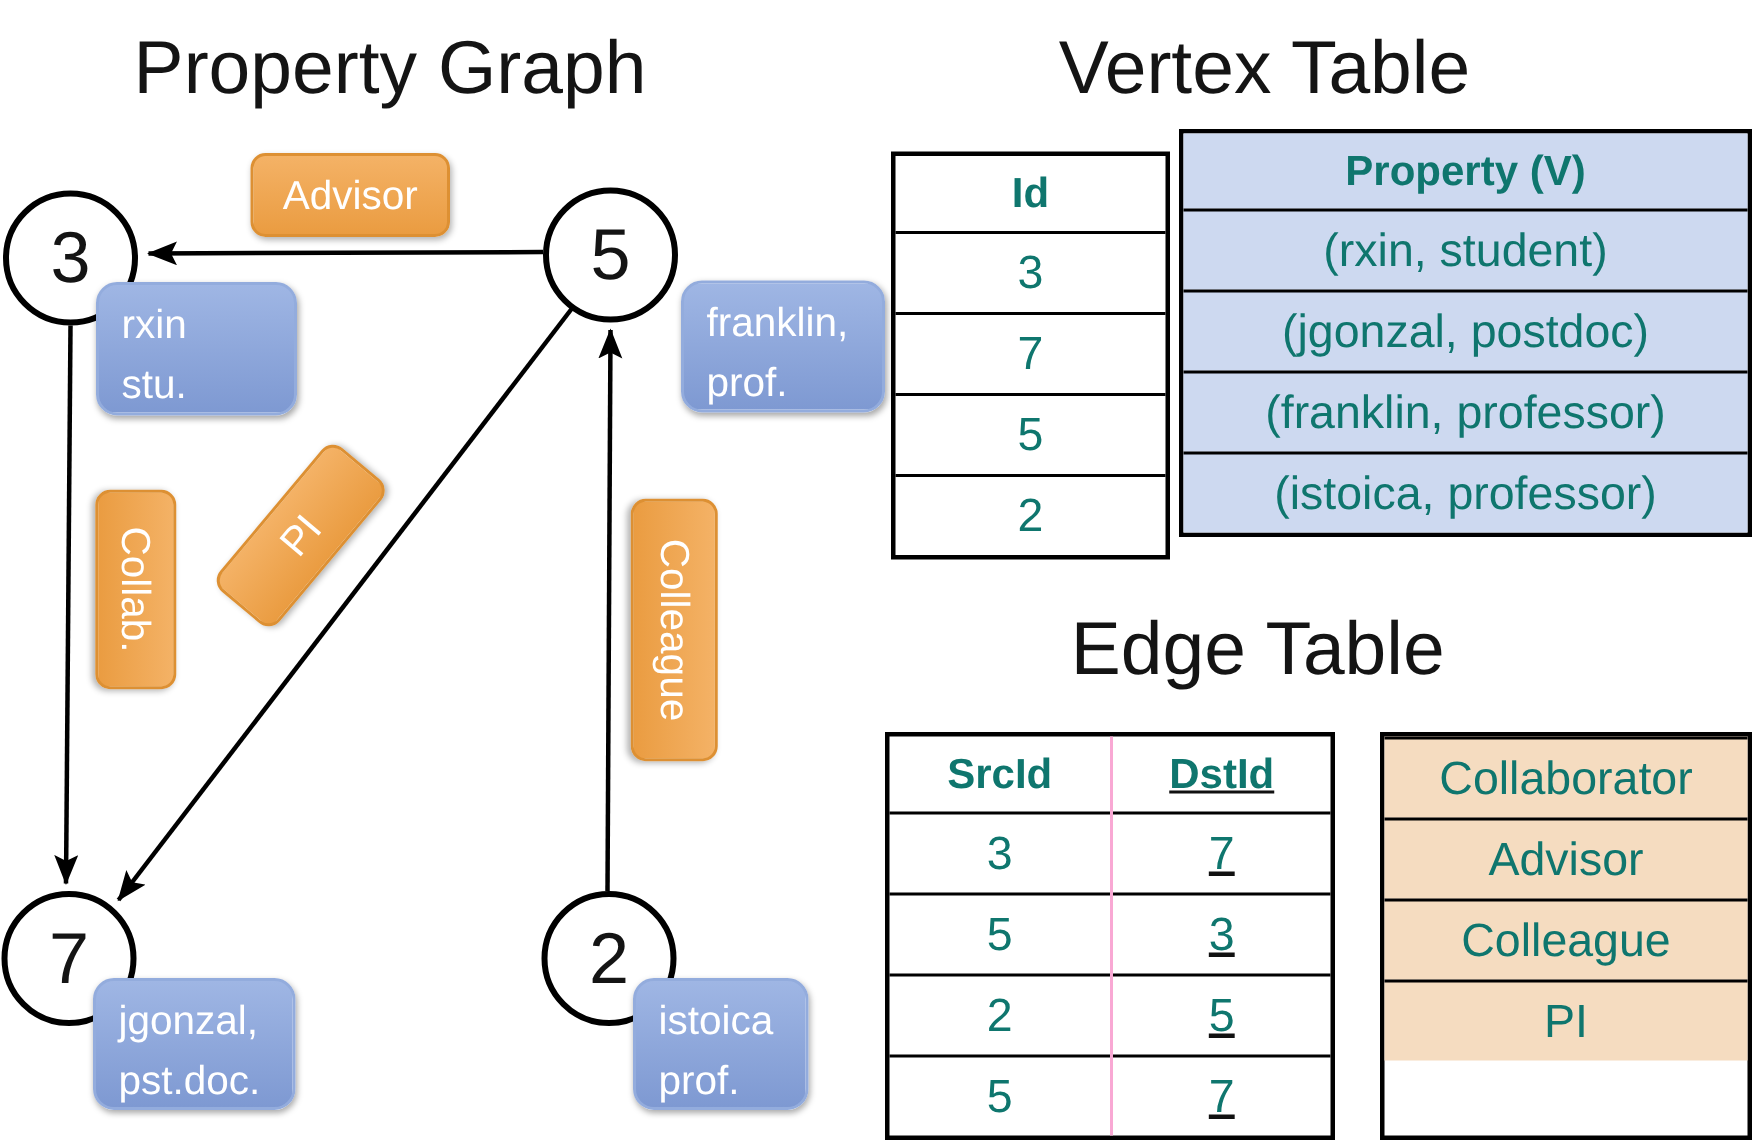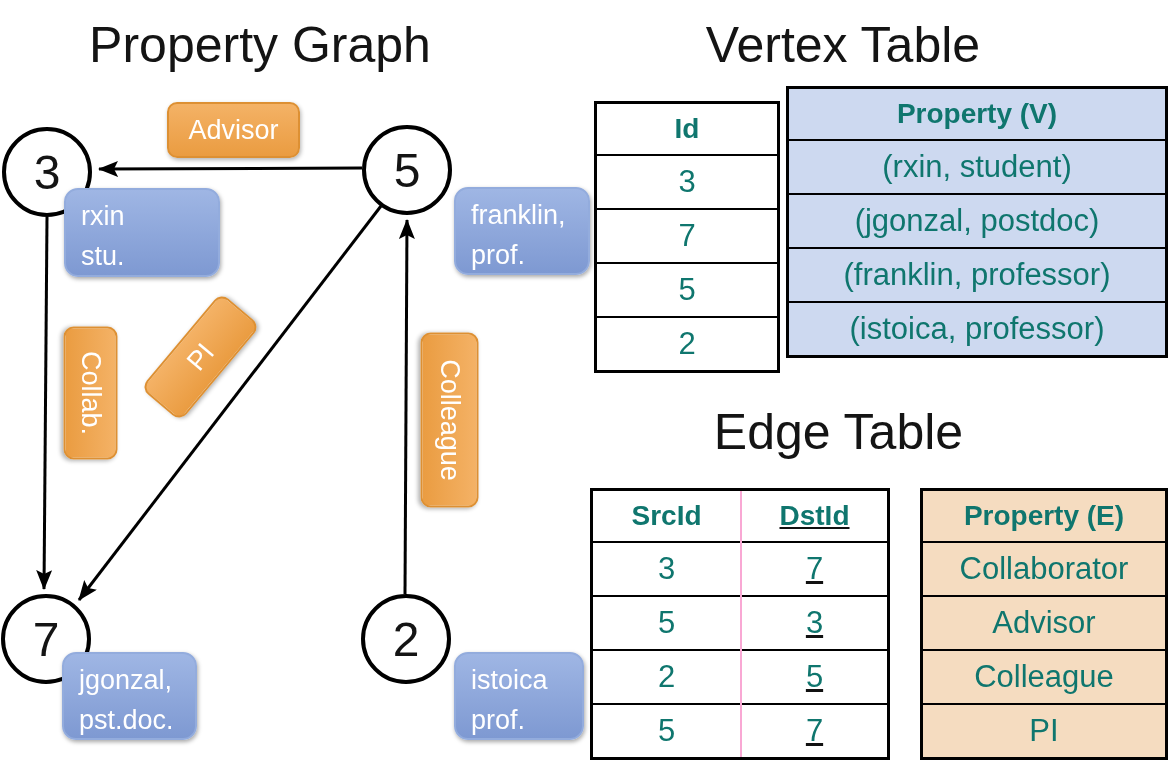--- a/index.html
+++ b/index.html
@@ -83,7 +83,7 @@
     <span>2</span>
   </div>
 
-  <div class="vbox" style="left:64px;  top:188px; width:156px; height:89px;">
+  <div class="vbox" style="left:64px;  top:188px; width:134px; height:89px;">
     <div>rxin</div>
     <div>stu.</div>
   </div>

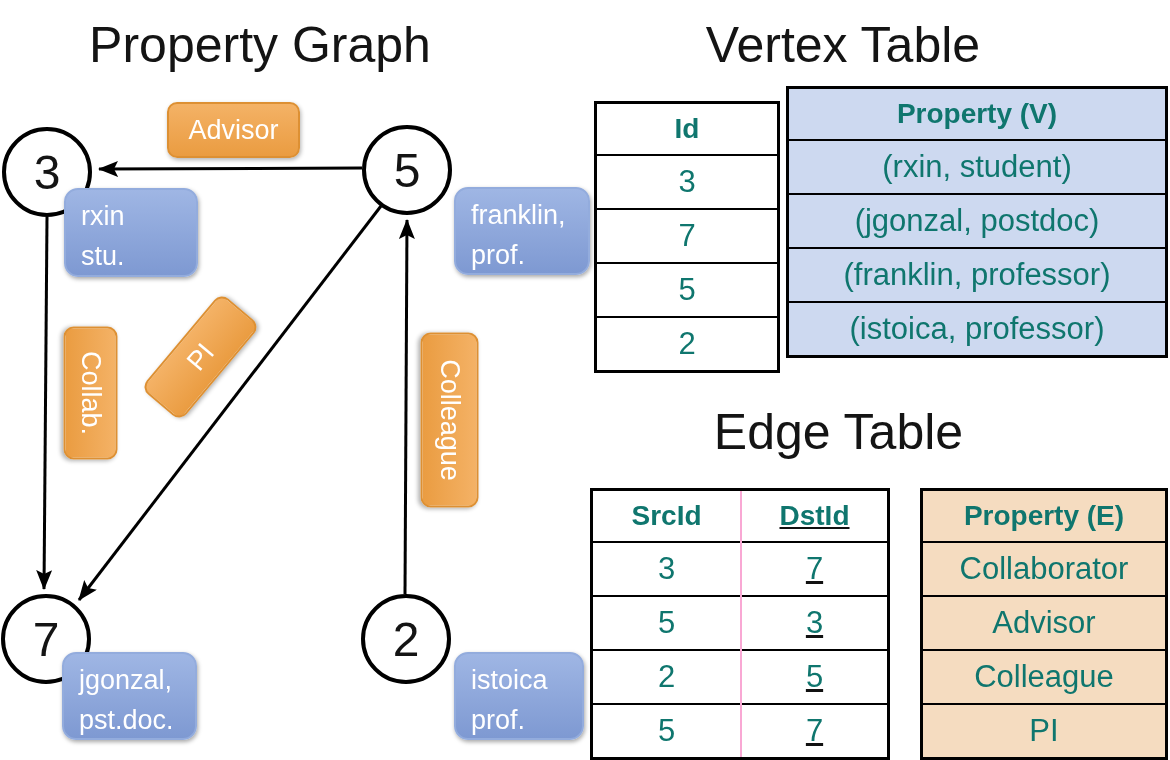--- a/index.html
+++ b/index.html
@@ -151,7 +151,6 @@
   </div>
 
   <div class="mini-table" style="left:920px; top:488px; width:248px; height:272px;">
-    <div class="cell head tanfill">Property (E)</div>
     <div class="cell tanfill">Collaborator</div>
     <div class="cell tanfill">Advisor</div>
     <div class="cell tanfill">Colleague</div>

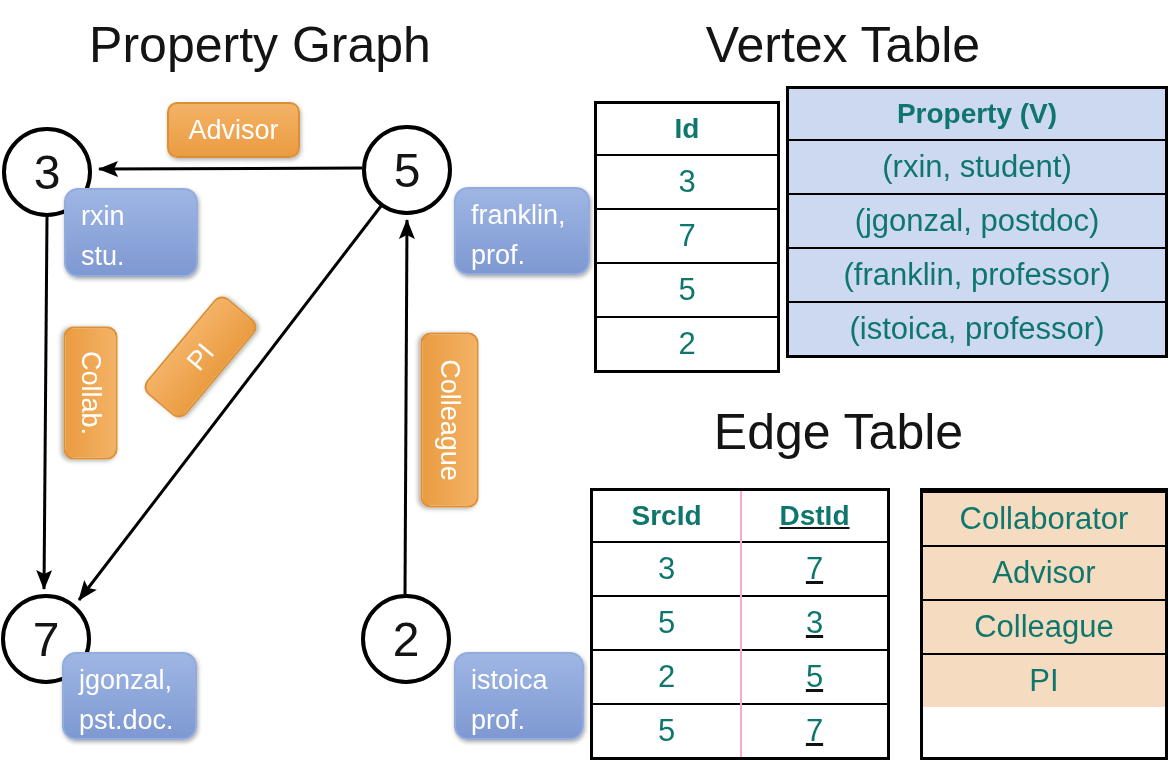--- a/index.html
+++ b/index.html
@@ -95,7 +95,7 @@
     <div>jgonzal,</div>
     <div>pst.doc.</div>
   </div>
-  <div class="vbox" style="left:422px; top:652px; width:130px; height:88px;margin-left:32px;">
+  <div class="vbox" style="left:422px; top:652px; width:117px; height:88px;">
     <div>istoica</div>
     <div>prof.</div>
   </div>

